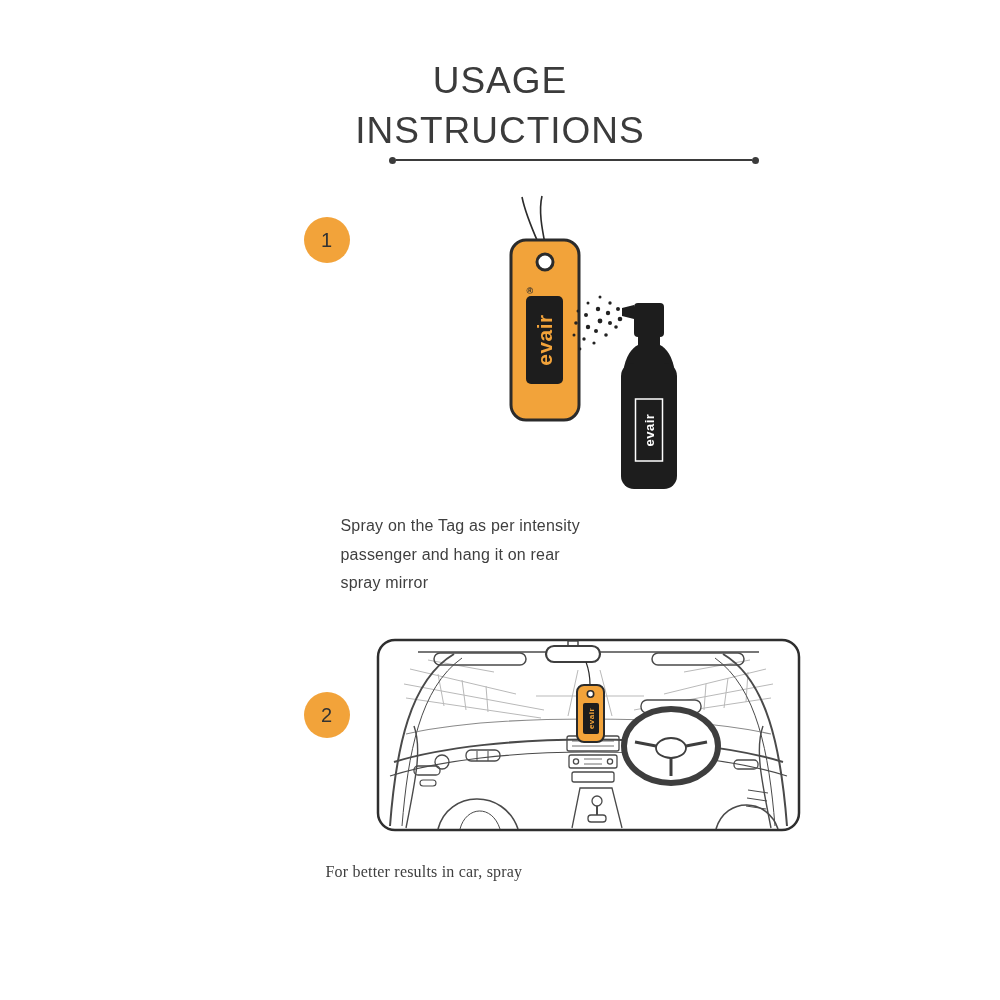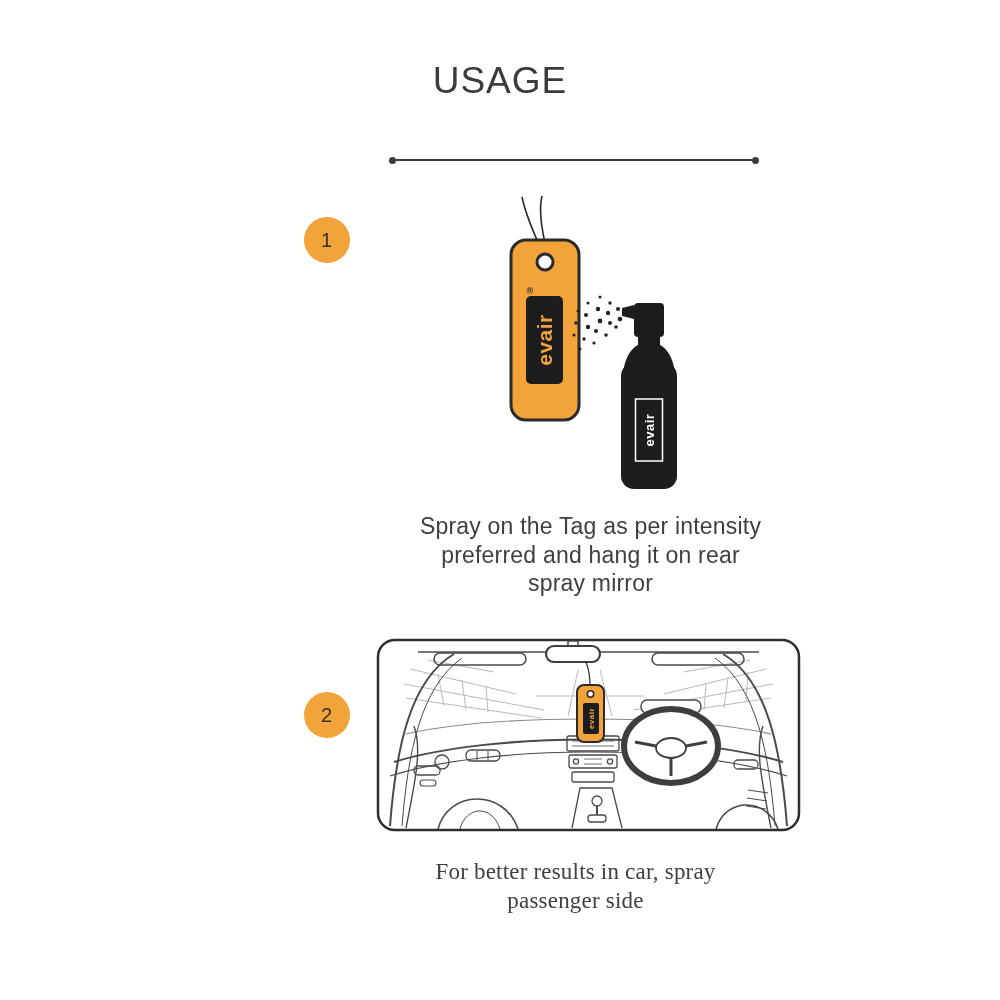--- a/index.html
+++ b/index.html
@@ -39,6 +39,7 @@
 
   <div class="title">
     <div>USAGE</div>
+    <div>INSTRUCTIONS</div>
   </div>
 
   <div class="divider">

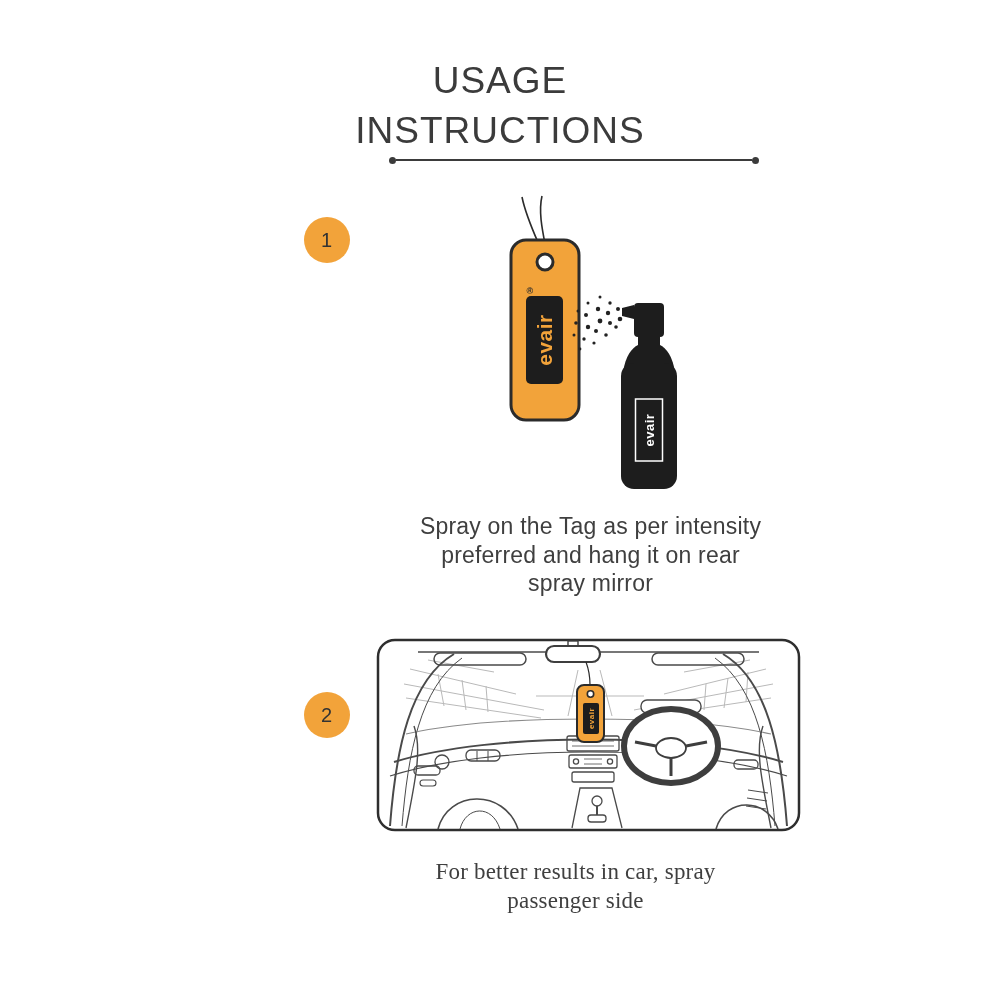--- a/index.html
+++ b/index.html
@@ -21,8 +21,8 @@
   #badge1 { left:233px; top:217px; }
   #badge2 { left:233px; top:692px; }
 
-  .caption { position:absolute; text-align:center; color:#3f3f3f;
-             font-size:23px; line-height:28.5px; letter-spacing:0.2px; }
+  .caption { position:absolute; text-align:left; color:#3f3f3f;
+             font-size:16px; line-height:28.5px; letter-spacing:0.2px; }
   #caption1 { left:270px; top:512px; width:500px; }
   #caption2 { left:255px; top:858px; width:500px;font-family:Liberation Serif, serif; }
 

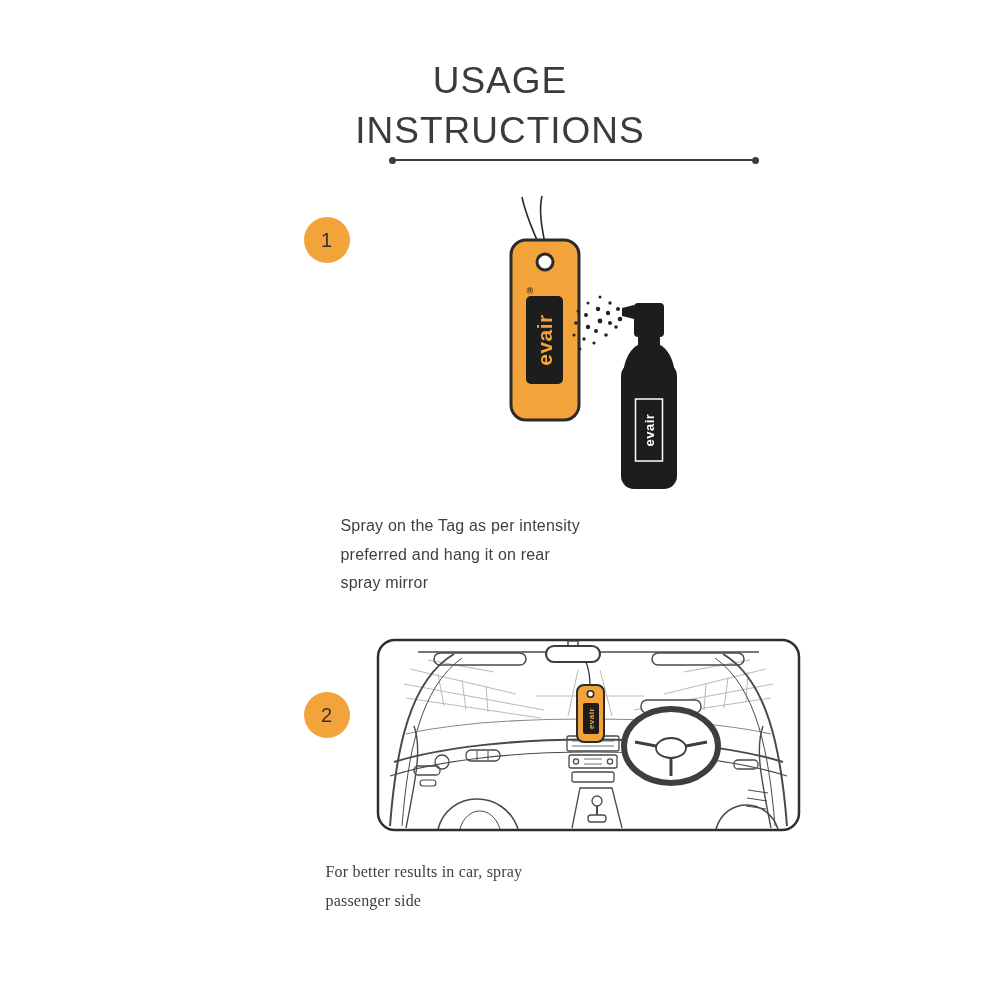--- a/index.html
+++ b/index.html
@@ -103,7 +103,7 @@
 
   <div class="caption" id="caption1">
     <div>Spray on the Tag as per intensity</div>
-    <div>preferred and hang it on rear</div>
+    <div>passenger and hang it on rear</div>
     <div>spray mirror</div>
   </div>
 

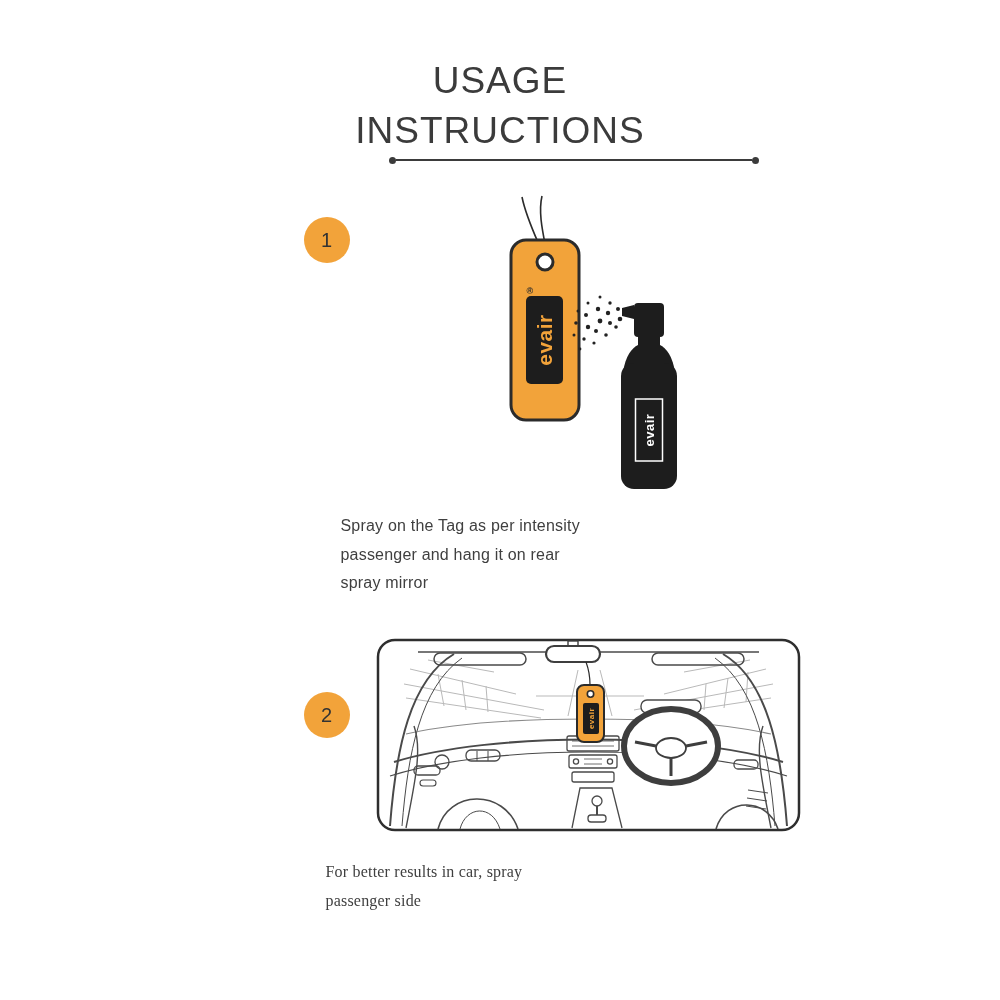--- a/index.html
+++ b/index.html
@@ -212,7 +212,6 @@
 
   <div class="caption" id="caption2">
     <div>For better results in car, spray</div>
-    <div>passenger side</div>
   </div>
 
 </div>

